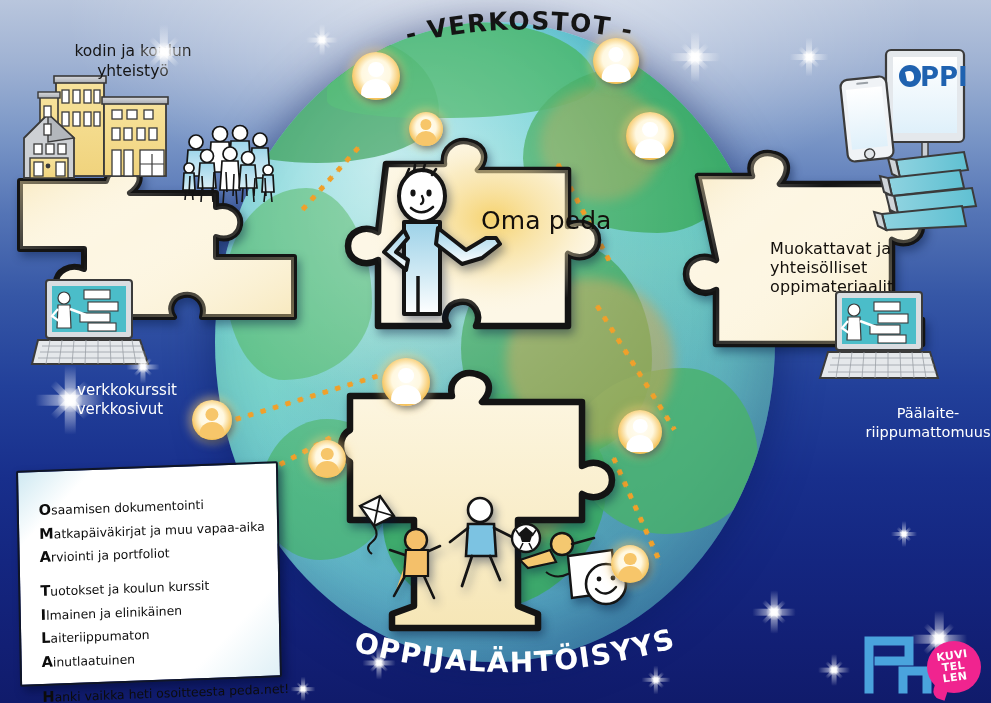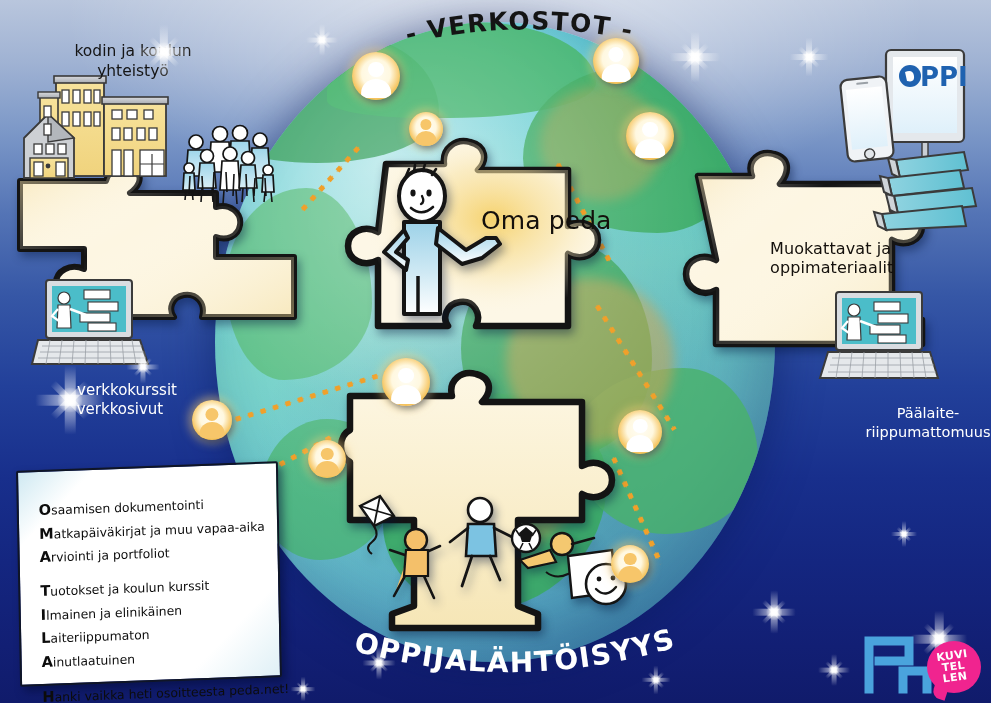--- a/index.html
+++ b/index.html
@@ -266,6 +266,7 @@
     </svg>
     <div class="ptext" style="left:94px;top:84px;font-size:16px;margin-top:16px;">
       <div>Muokattavat ja</div>
+      <div>yhteisölliset</div>
       <div>oppimateriaalit</div>
     </div>
   </div>

